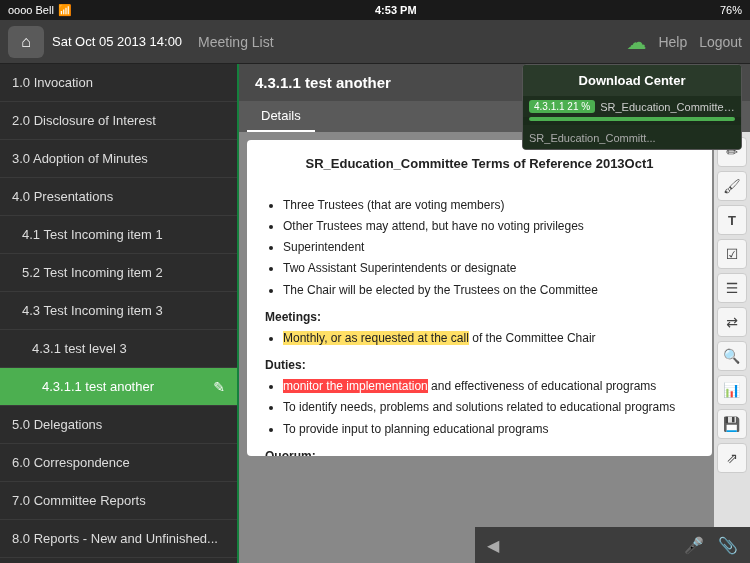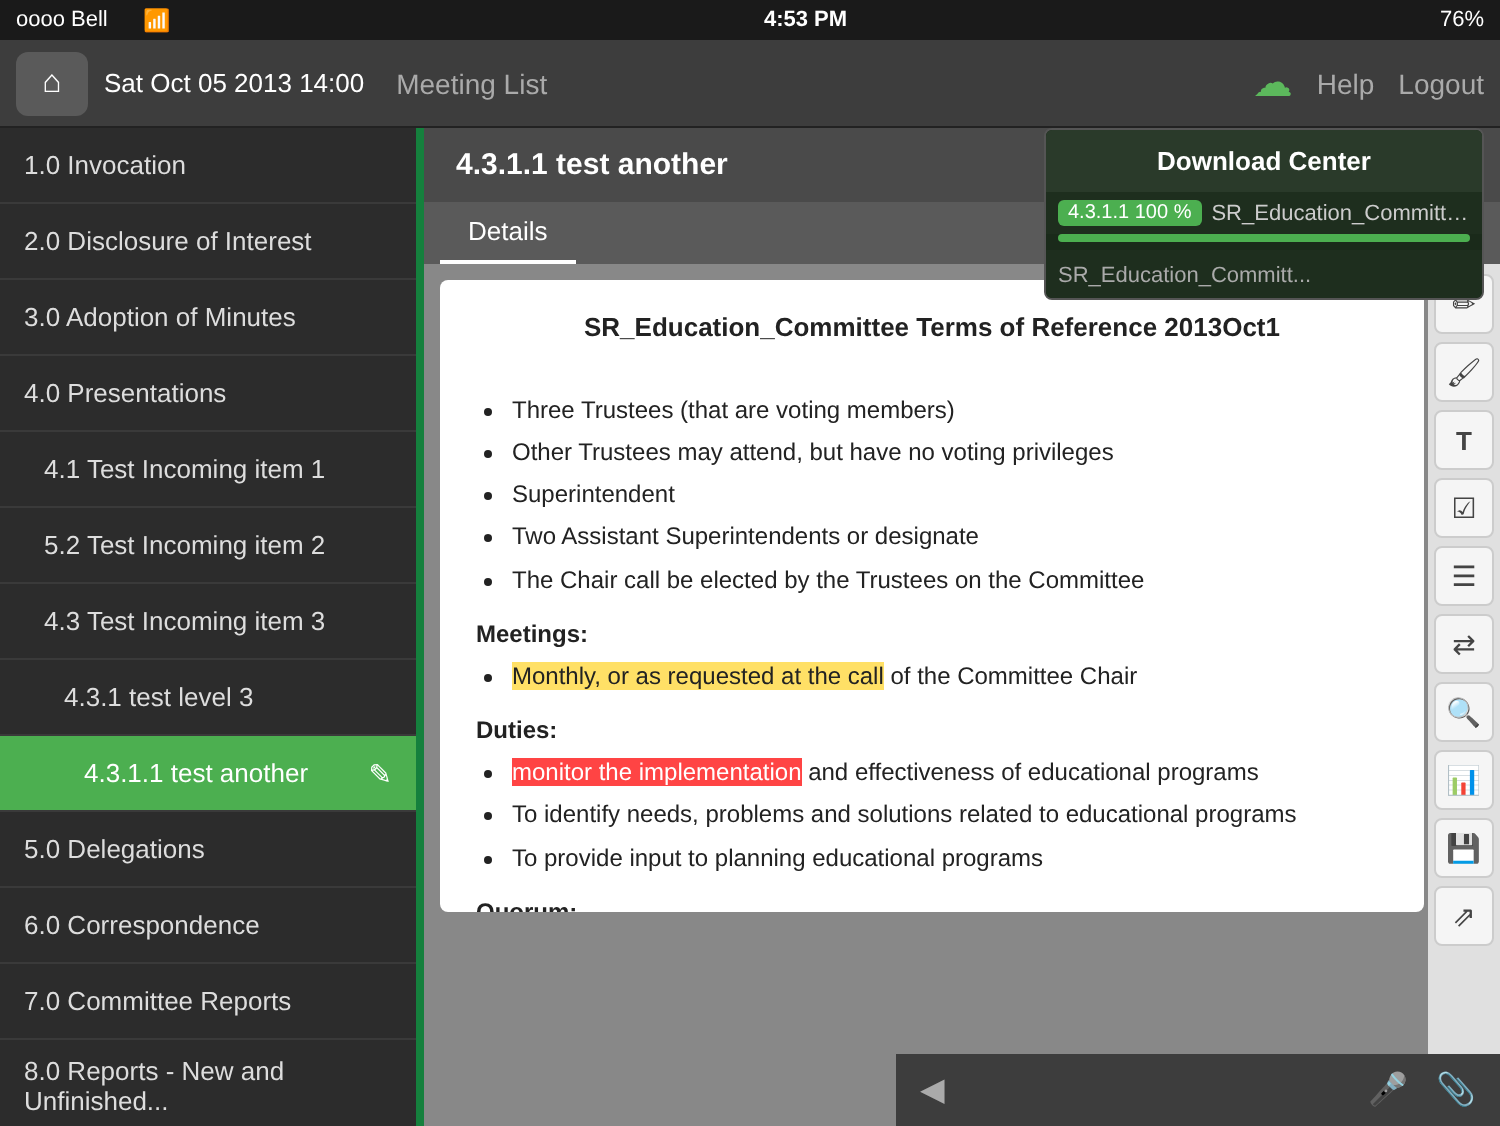--- a/index.html
+++ b/index.html
@@ -16,7 +16,7 @@
       padding: 3px 8px;
       height: 20px;
     }
-    .status-left { display: flex; align-items: center; gap: 18px; }
+    .status-left { display: flex; align-items: center; gap: 4px; }
     .status-center { font-weight: 600; }
     .status-right { display: flex; align-items: center; gap: 4px; }
 

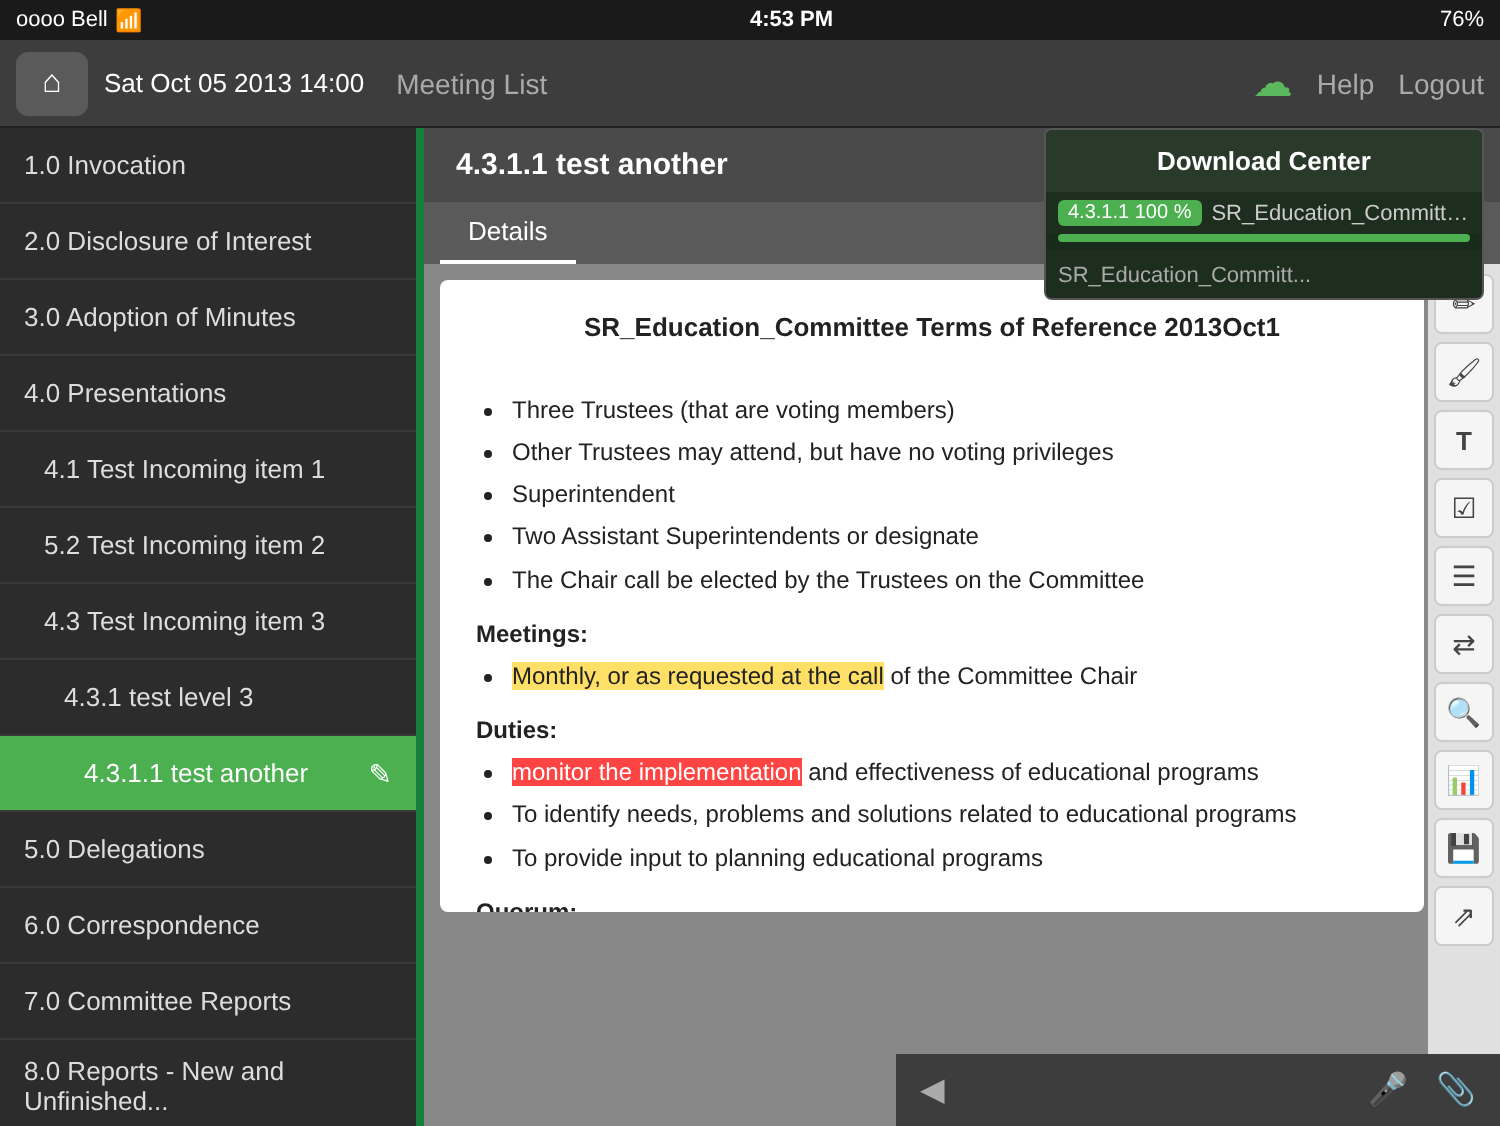--- a/index.html
+++ b/index.html
@@ -73,11 +73,11 @@
 
     
     .sidebar {
-      width: 212px;
+      width: 239px;
       background: #2c2c2c;
       overflow-y: auto;
       flex-shrink: 0;
-      border-right: 4px solid #15803d;
+      border-right: 2px solid #15803d;
     }
     .sidebar-item {
       display: flex;

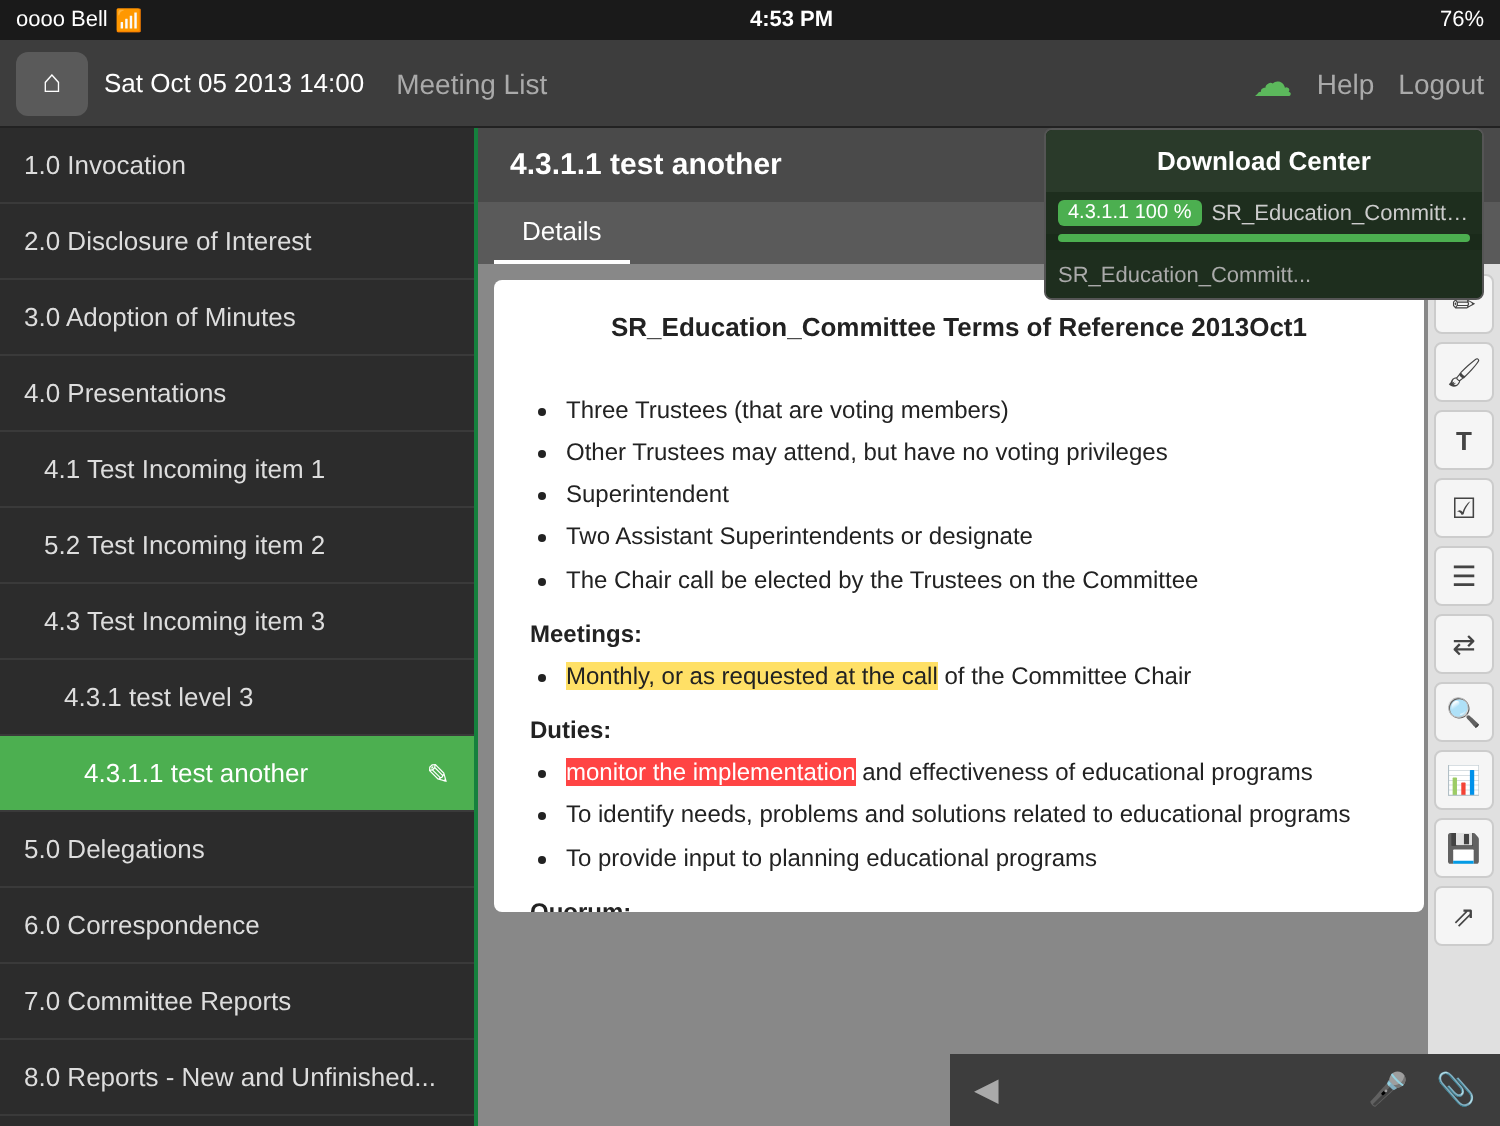--- a/index.html
+++ b/index.html
@@ -358,7 +358,7 @@
     <div class="download-center">
       <div class="download-center-title">Download Center</div>
       <div class="download-center-item">
-        <span class="download-center-badge">4.3.1.1 100 %</span>
+        <span class="download-center-badge">4.3.1.1 21 %</span>
         <span class="download-center-filename">SR_Education_Committee Terms of Refer...</span>
       </div>
       <div class="download-center-progress">

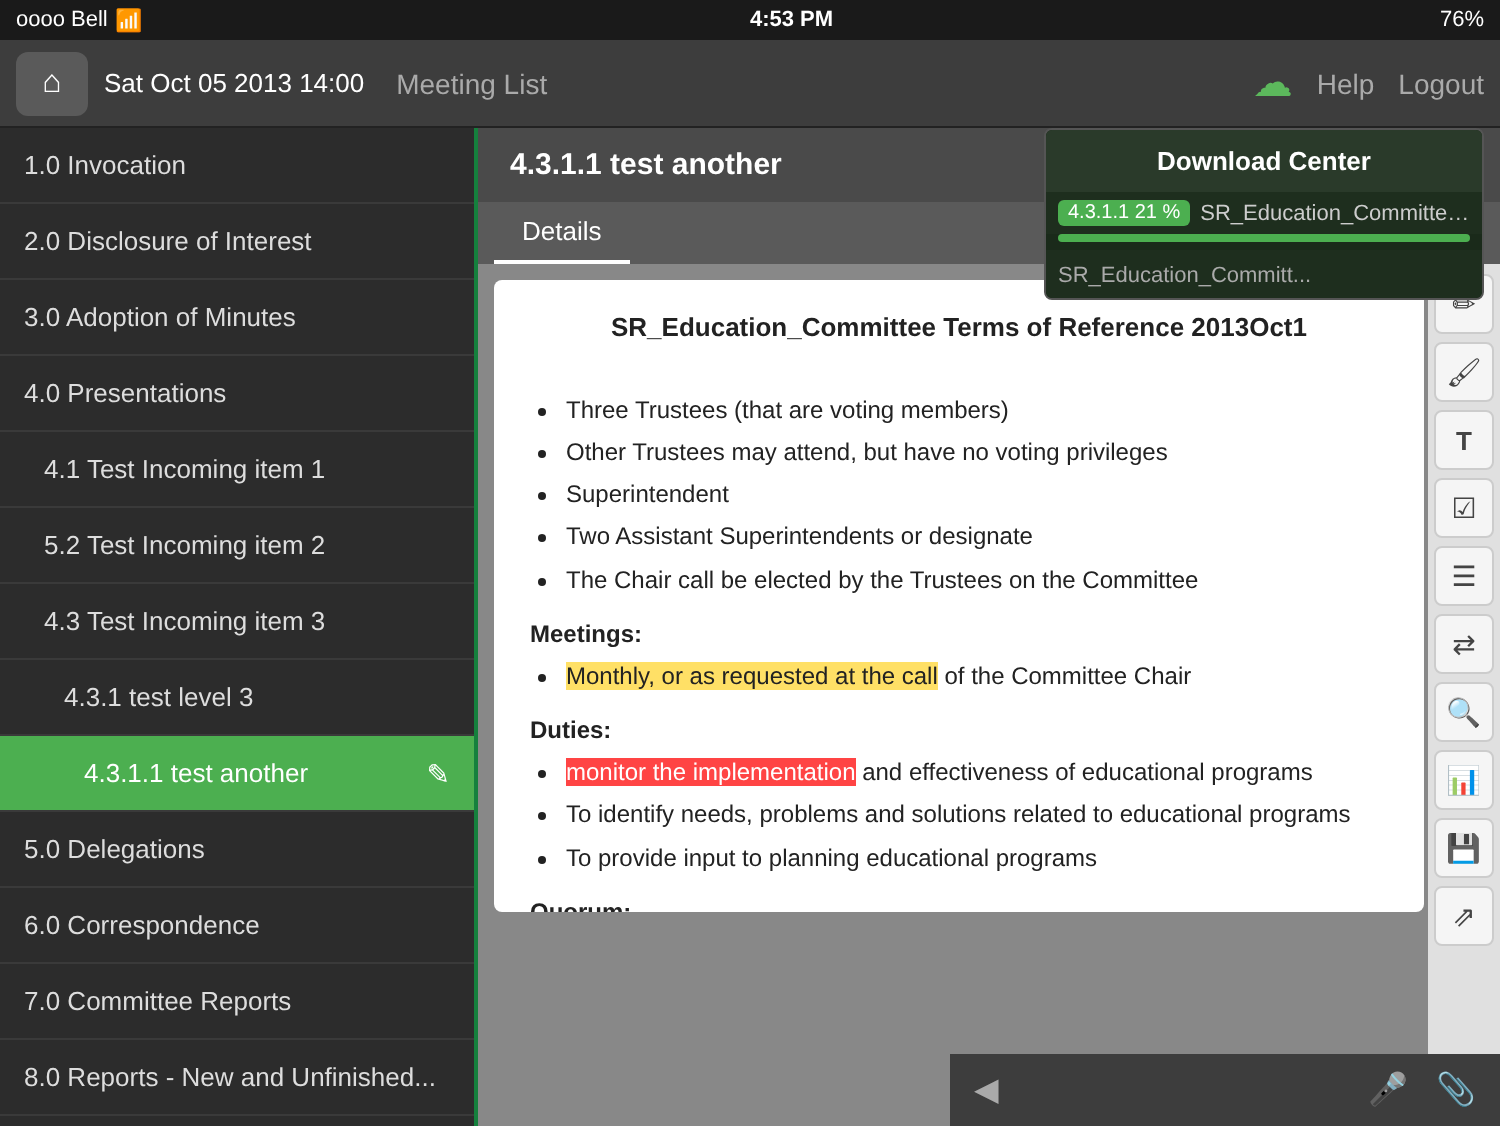--- a/index.html
+++ b/index.html
@@ -384,7 +384,7 @@
           <li>Other Trustees may attend, but have no voting privileges</li>
           <li>Superintendent</li>
           <li>Two Assistant Superintendents or designate</li>
-          <li>The Chair call be elected by the Trustees on the Committee</li>
+          <li>The Chair will be elected by the Trustees on the Committee</li>
         </ul>
 
         <div class="doc-section-title">Meetings:</div>

